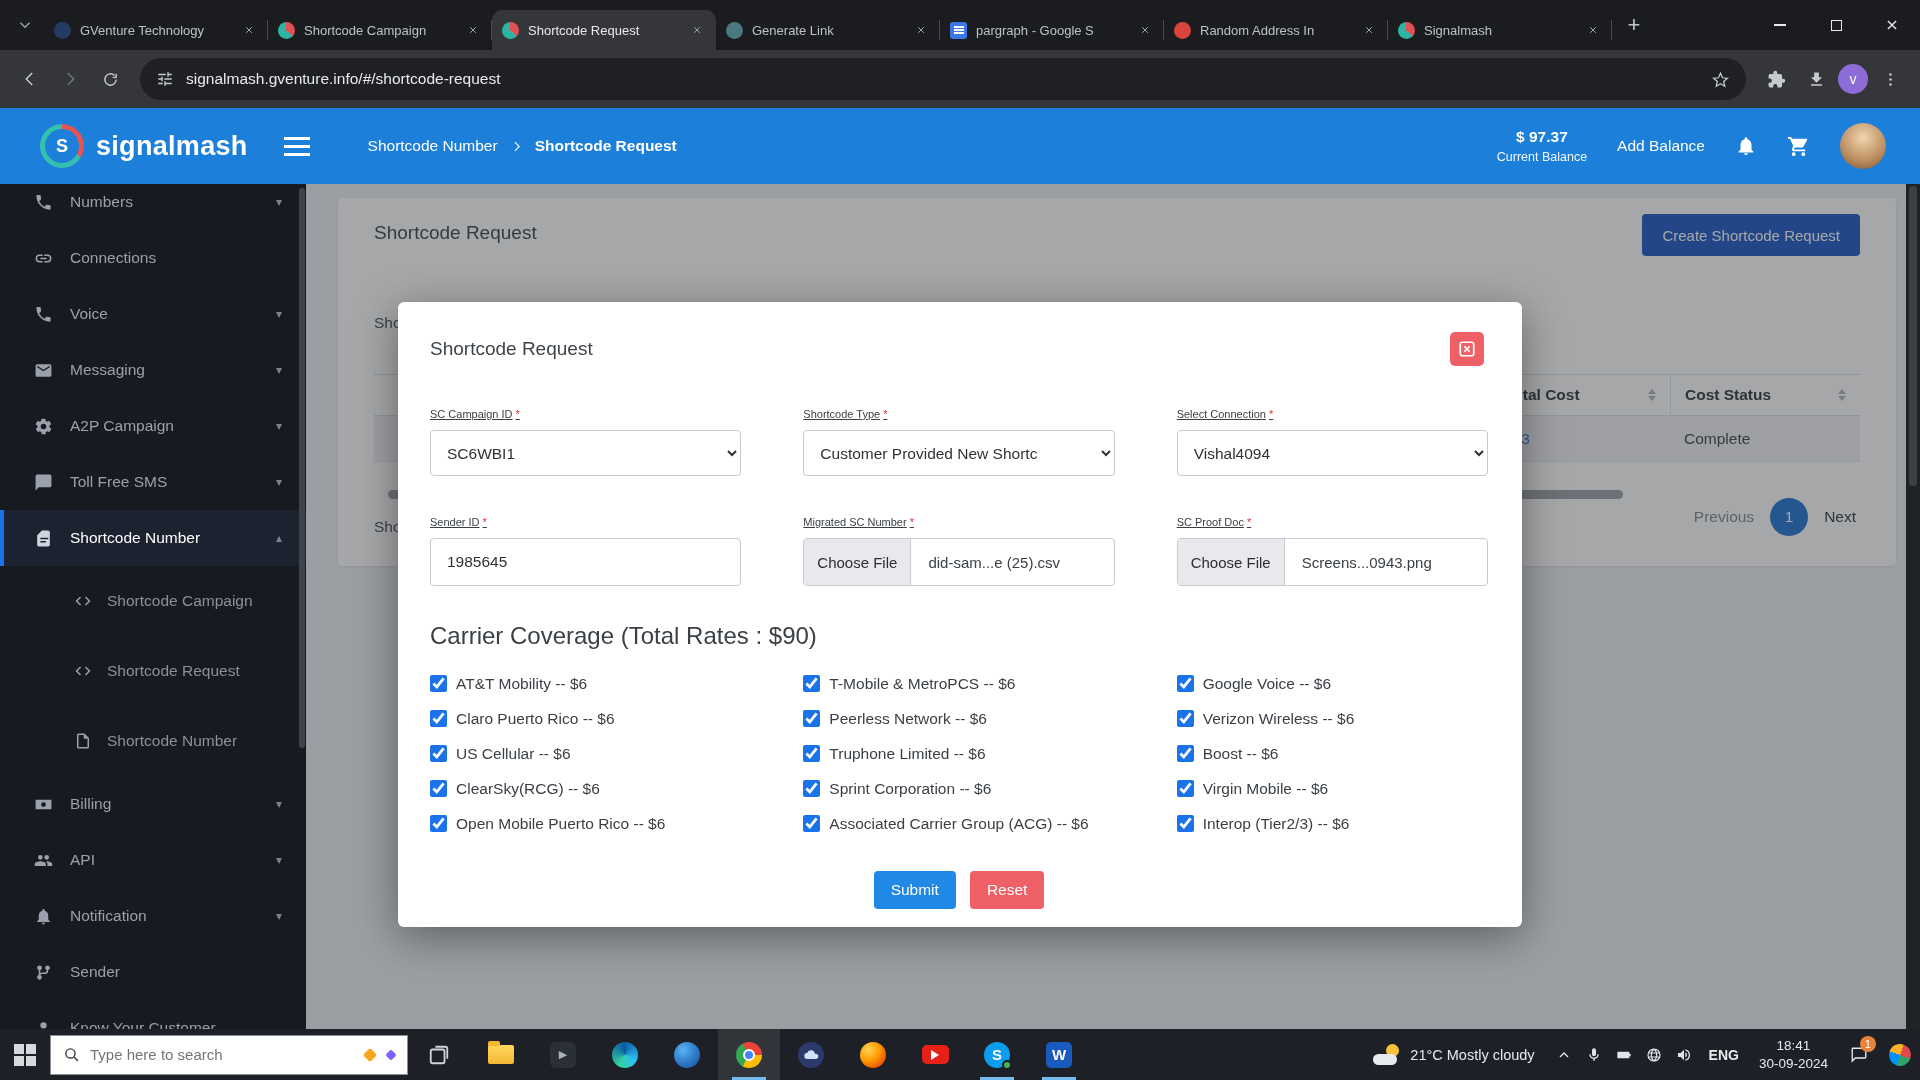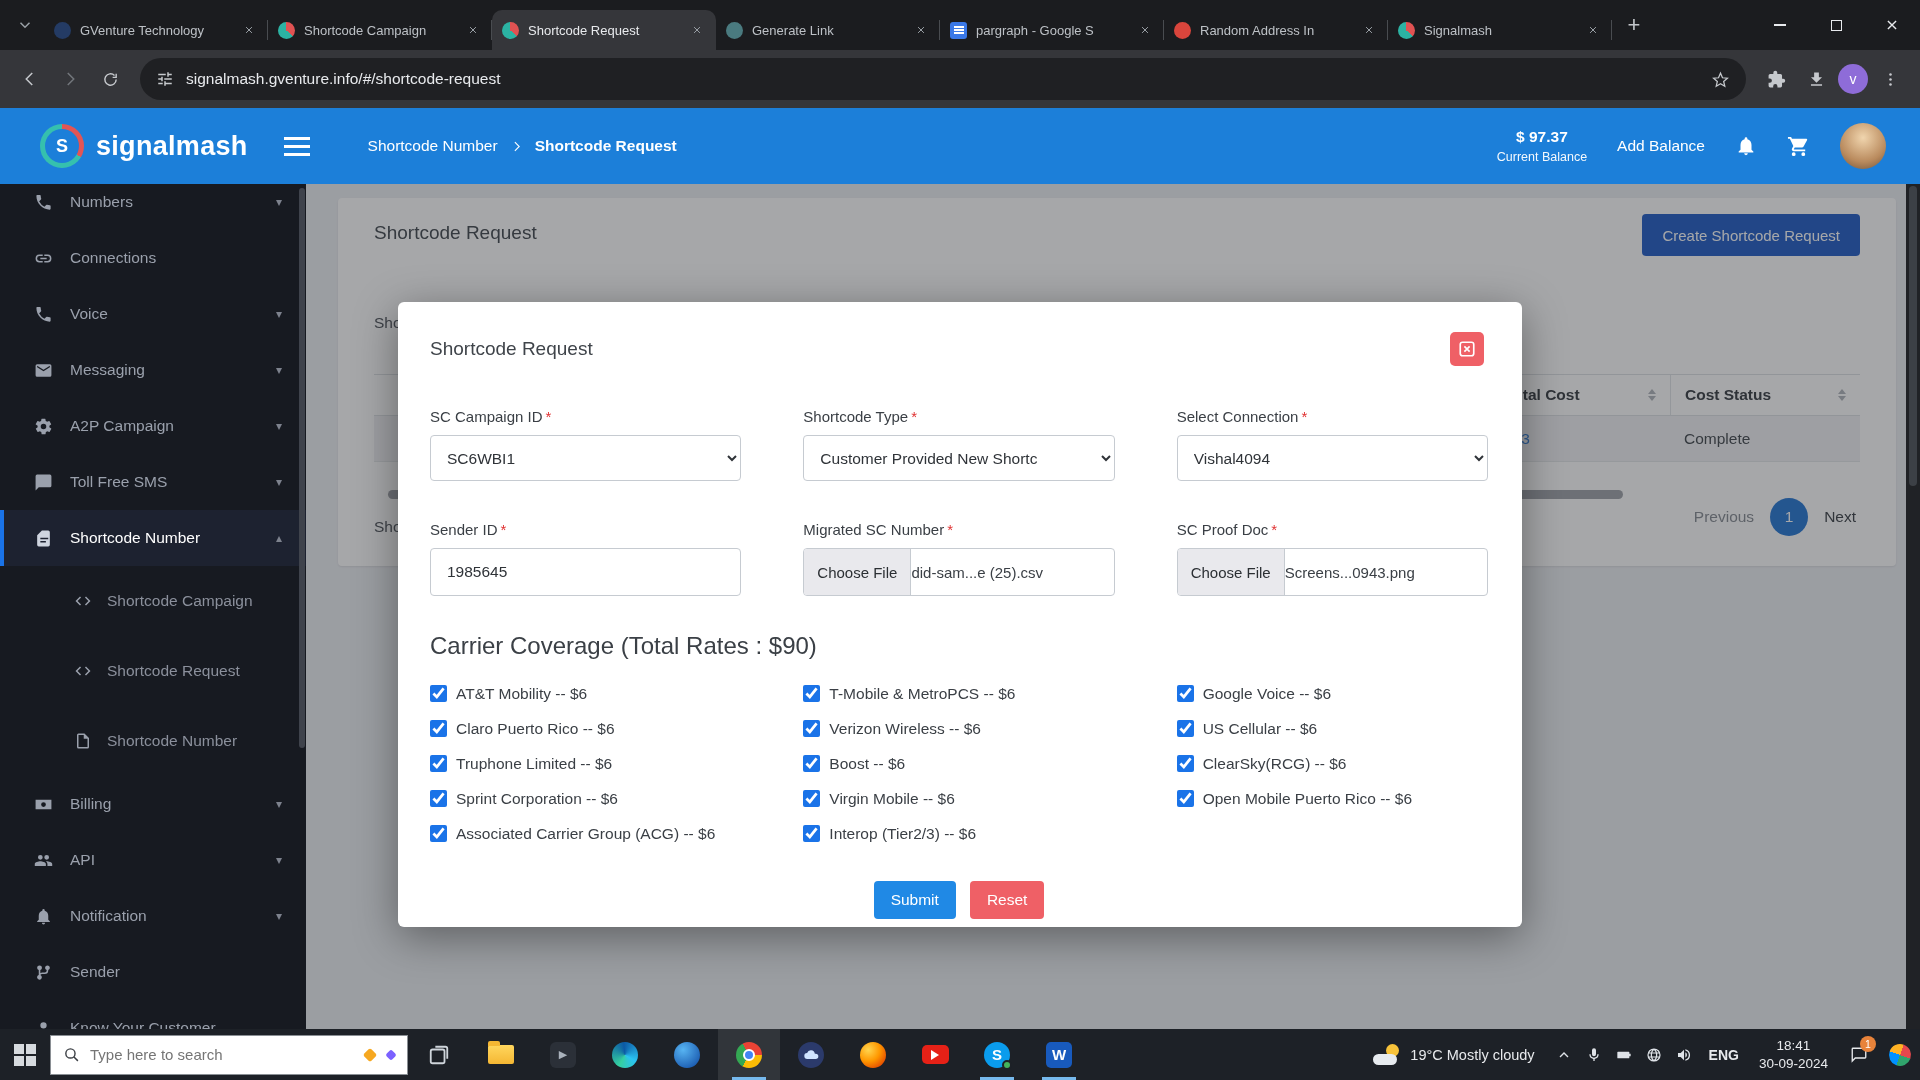--- a/index.html
+++ b/index.html
@@ -108,7 +108,7 @@
   .close-btn{width:34px;height:34px;border-radius:5px;background:var(--danger_red,#ef6066);display:flex;align-items:center;justify-content:center;color:#fff;cursor:pointer;}
   .modal-body{padding:30px 34px 0 32px;}
   .form-grid{display:grid;grid-template-columns:1fr 1fr 1fr;column-gap:62px;row-gap:40px;margin-top:12px;}
-  .f-label{display:block;font-size:15px;color:#3a3f45;margin-bottom:10px;}
+  .f-label{display:block;font-size:11px;color:#3a3f45;margin-bottom:10px;text-decoration:underline;}
   .req{color:#e03131;margin-left:3px;}
   .f-select{width:100%;height:46px;border:1px solid #c6cbd1;border-radius:4px;font-size:15.5px;color:#2f3338;padding:0 12px;background:#fff;}
   .f-input{width:100%;height:48px;border:1px solid #c6cbd1;border-radius:4px;font-size:15.5px;color:#2f3338;padding:0 16px;}

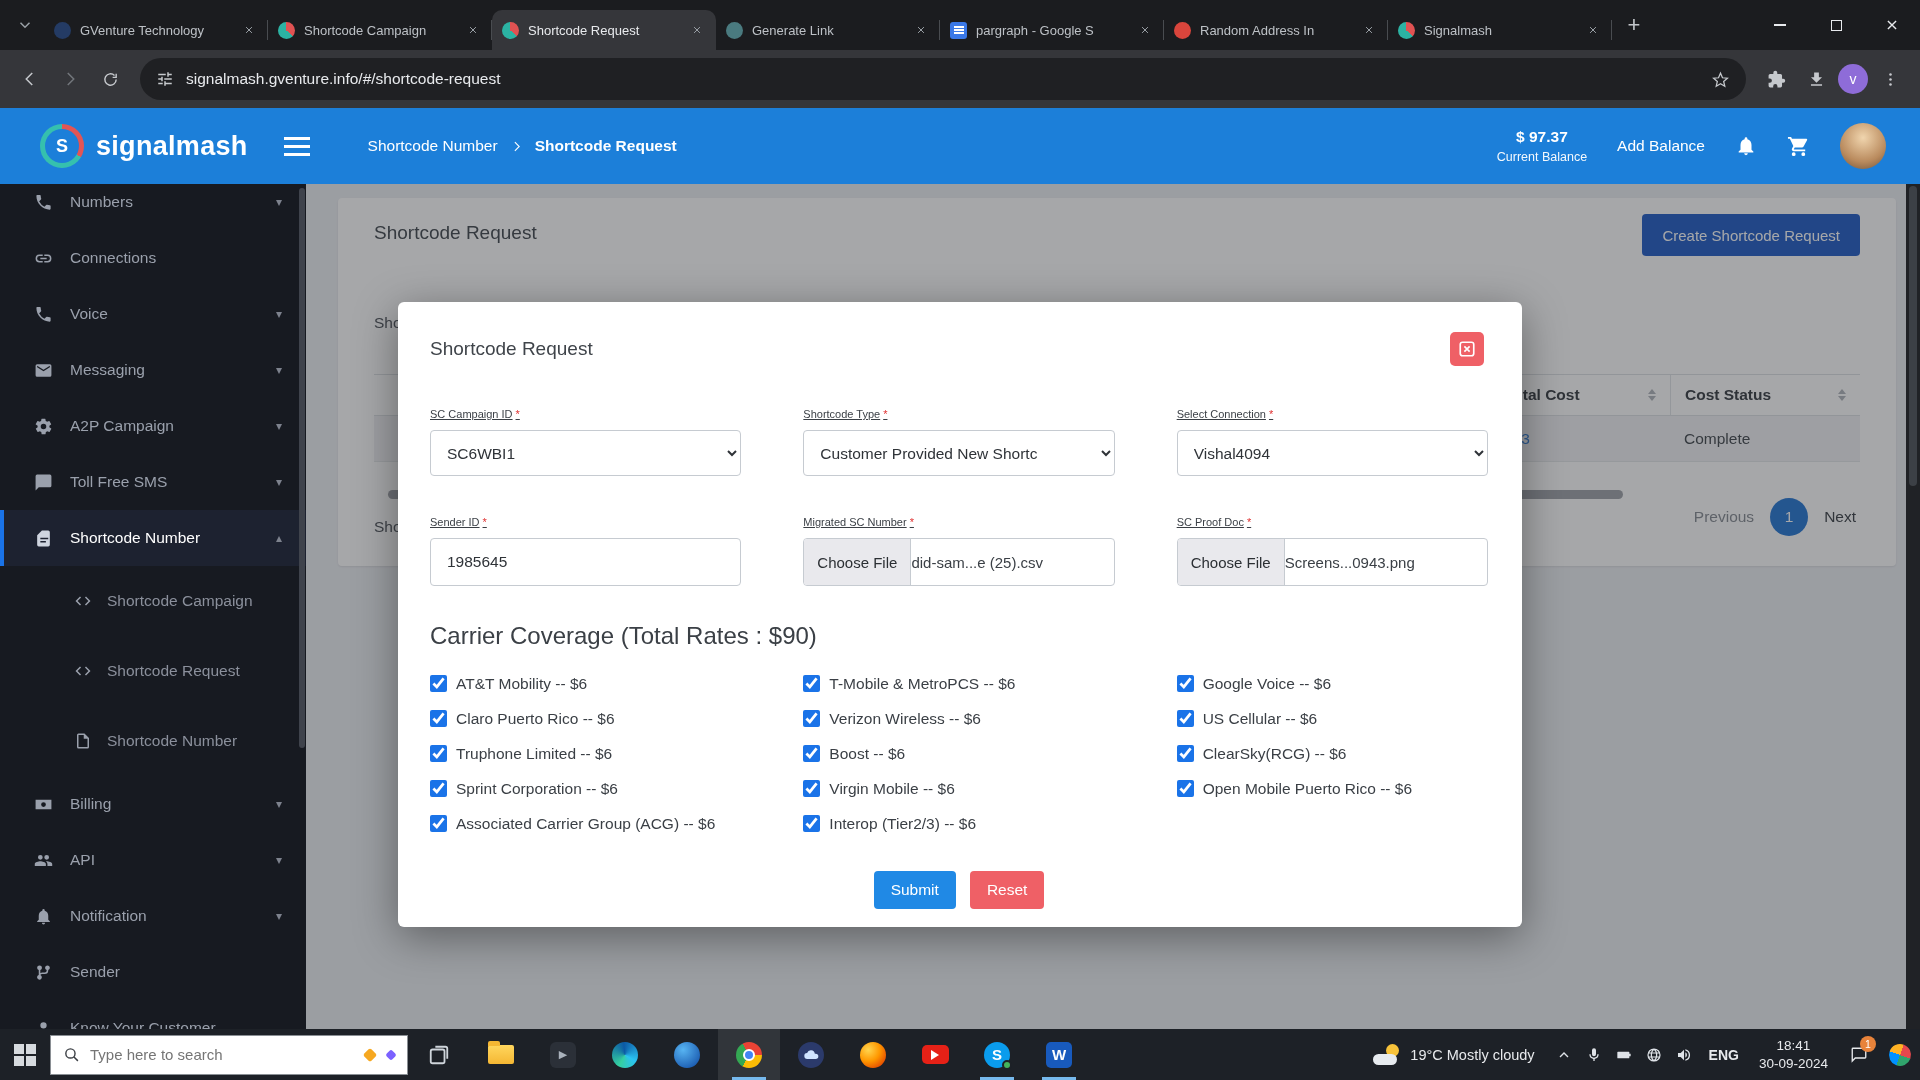--- a/index.html
+++ b/index.html
@@ -114,7 +114,7 @@
   .f-input{width:100%;height:48px;border:1px solid #c6cbd1;border-radius:4px;font-size:15.5px;color:#2f3338;padding:0 16px;}
   .file-box{width:100%;height:48px;border:1px solid #c6cbd1;border-radius:4px;display:flex;align-items:center;overflow:hidden;cursor:pointer;}
   .file-btn{height:100%;display:flex;align-items:center;padding:0 13px;background:#e9e9ed;border-right:1px solid #c6cbd1;font-size:15px;color:#2b2f33;white-space:nowrap;}
-  .file-name{padding:0 0;font-size:15px;color:#3b4046;white-space:nowrap;overflow:hidden;}
+  .file-name{padding:0 17px;font-size:15px;color:#3b4046;white-space:nowrap;overflow:hidden;}
   .carrier-title{margin-top:36px;font-size:24px;color:#3b4046;}
   .carrier-grid{display:grid;grid-template-columns:1fr 1fr 1fr;column-gap:62px;margin-top:16px;}
   .ck{display:flex;align-items:center;gap:9px;height:35px;font-size:15.5px;color:#3a3f45;cursor:pointer;}

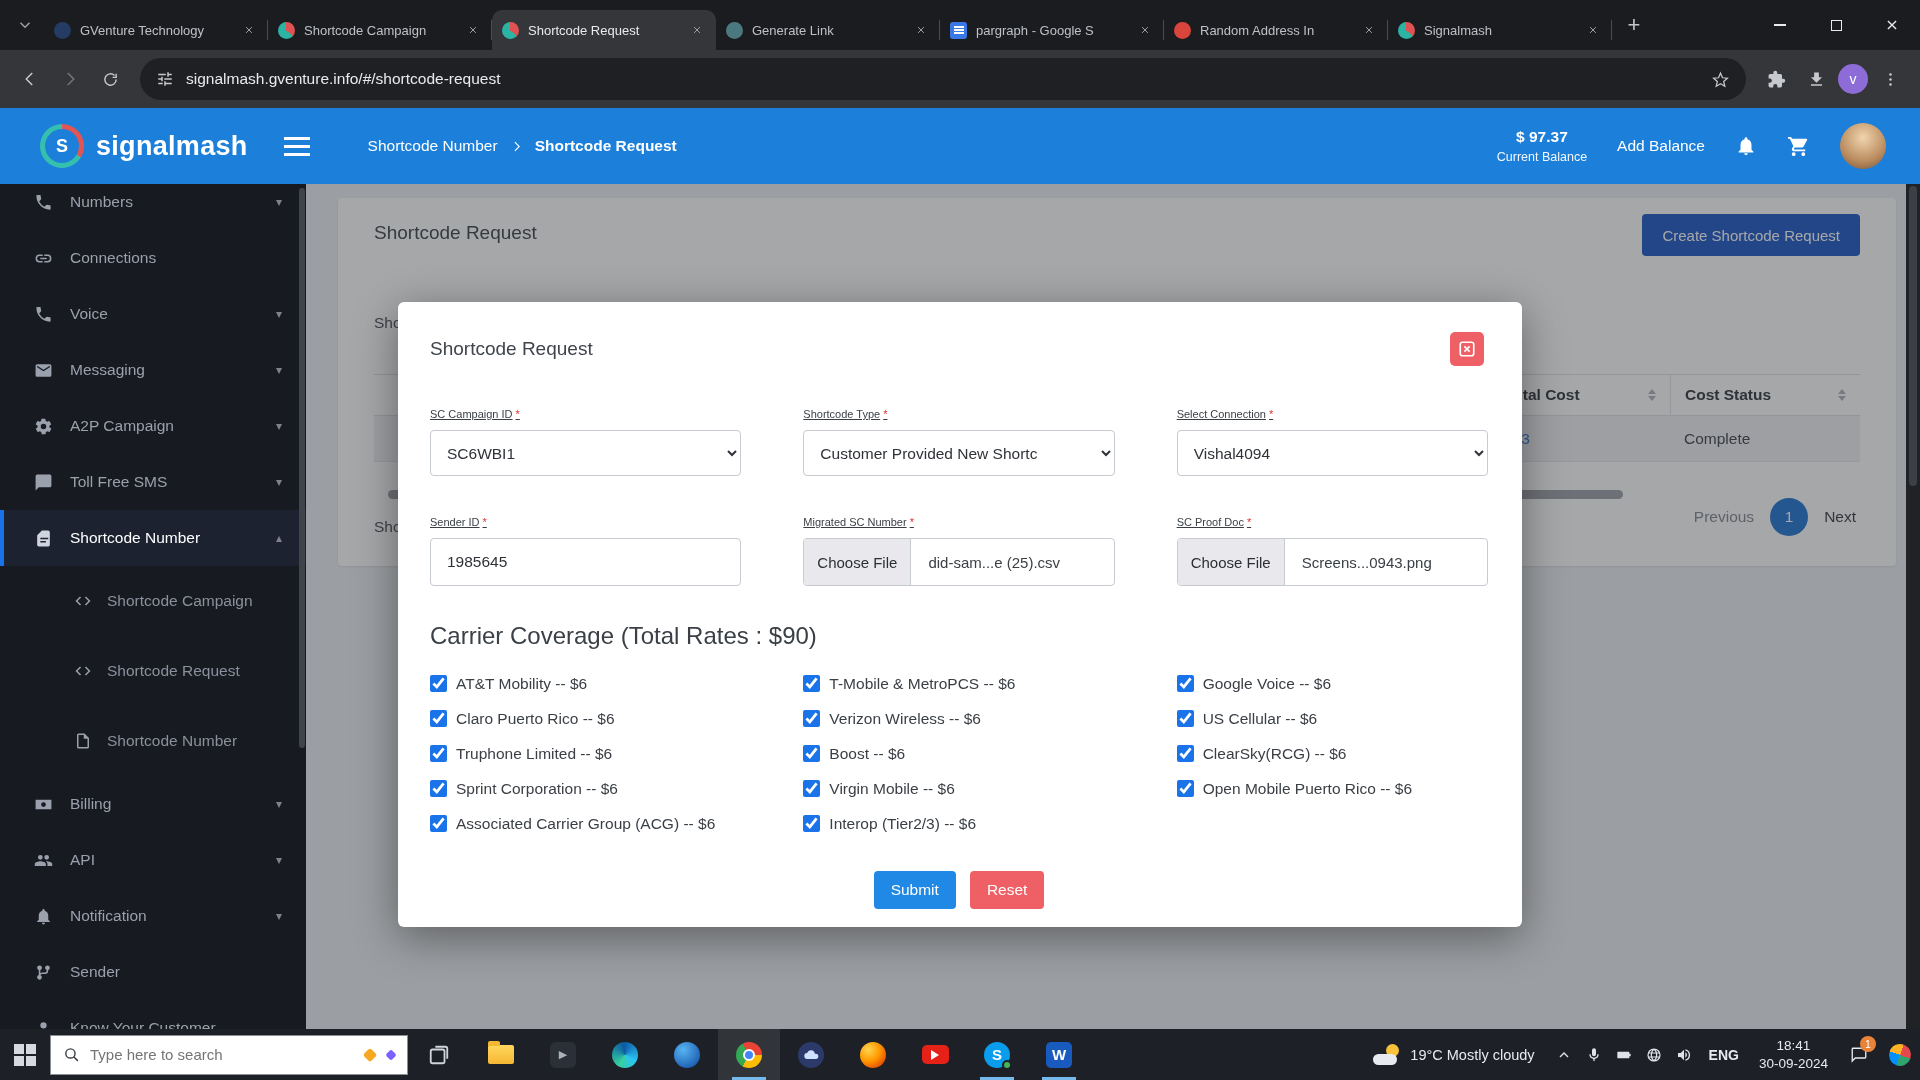--- a/index.html
+++ b/index.html
@@ -684,6 +684,10 @@
         </label>
       <label class="ck">
           <input type="checkbox" checked="" style="">
+          <span>Peerless Network -- $6</span>
+        </label>
+      <label class="ck">
+          <input type="checkbox" checked="" style="">
           <span>Verizon Wireless -- $6</span>
         </label>
       <label class="ck">

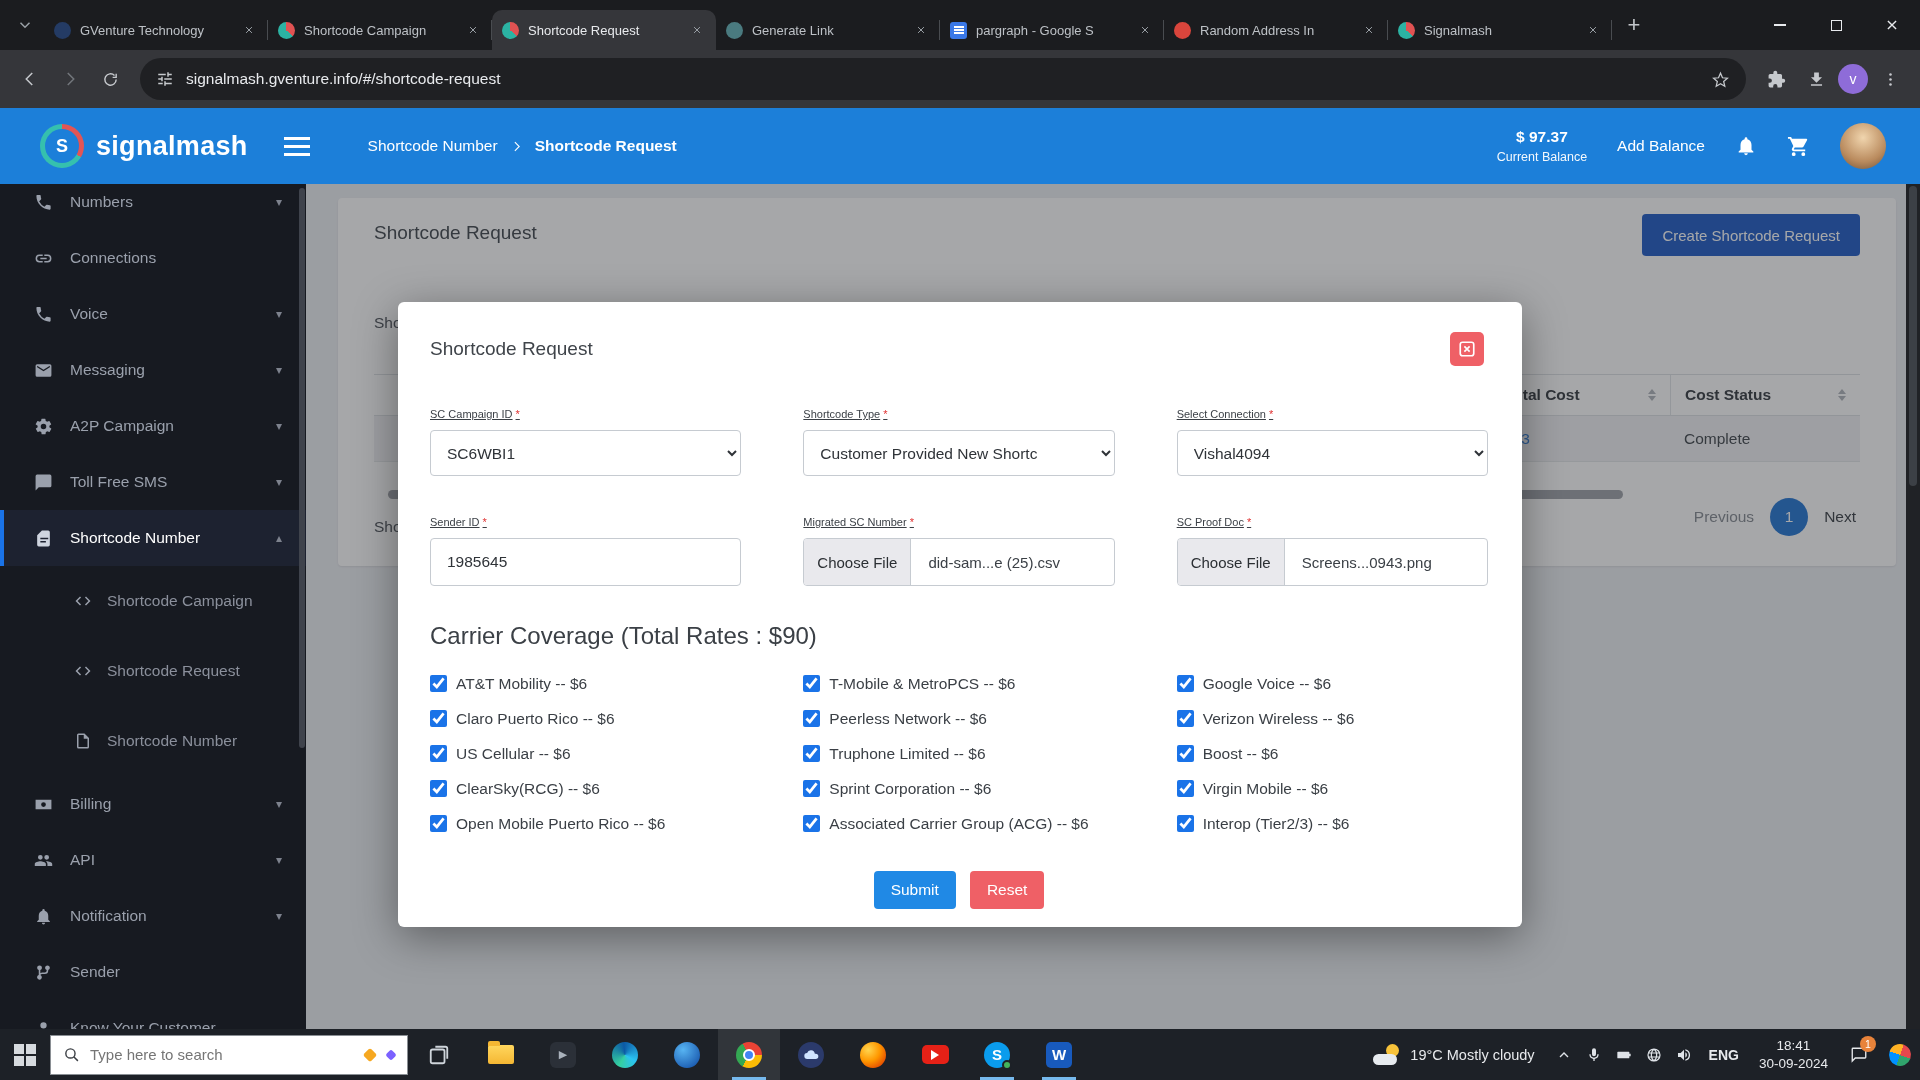--- a/index.html
+++ b/index.html
@@ -800,7 +800,7 @@
   <div class="tray">
     <div class="weather">
       <span class="wicon"></span>
-      <span>19°C Mostly cloudy</span>
+      <span>21°C Mostly cloudy</span>
     </div>
     <div class="tray-ic">
         <svg class="ic" width="16" height="16" style="transform:rotate(180deg)">

